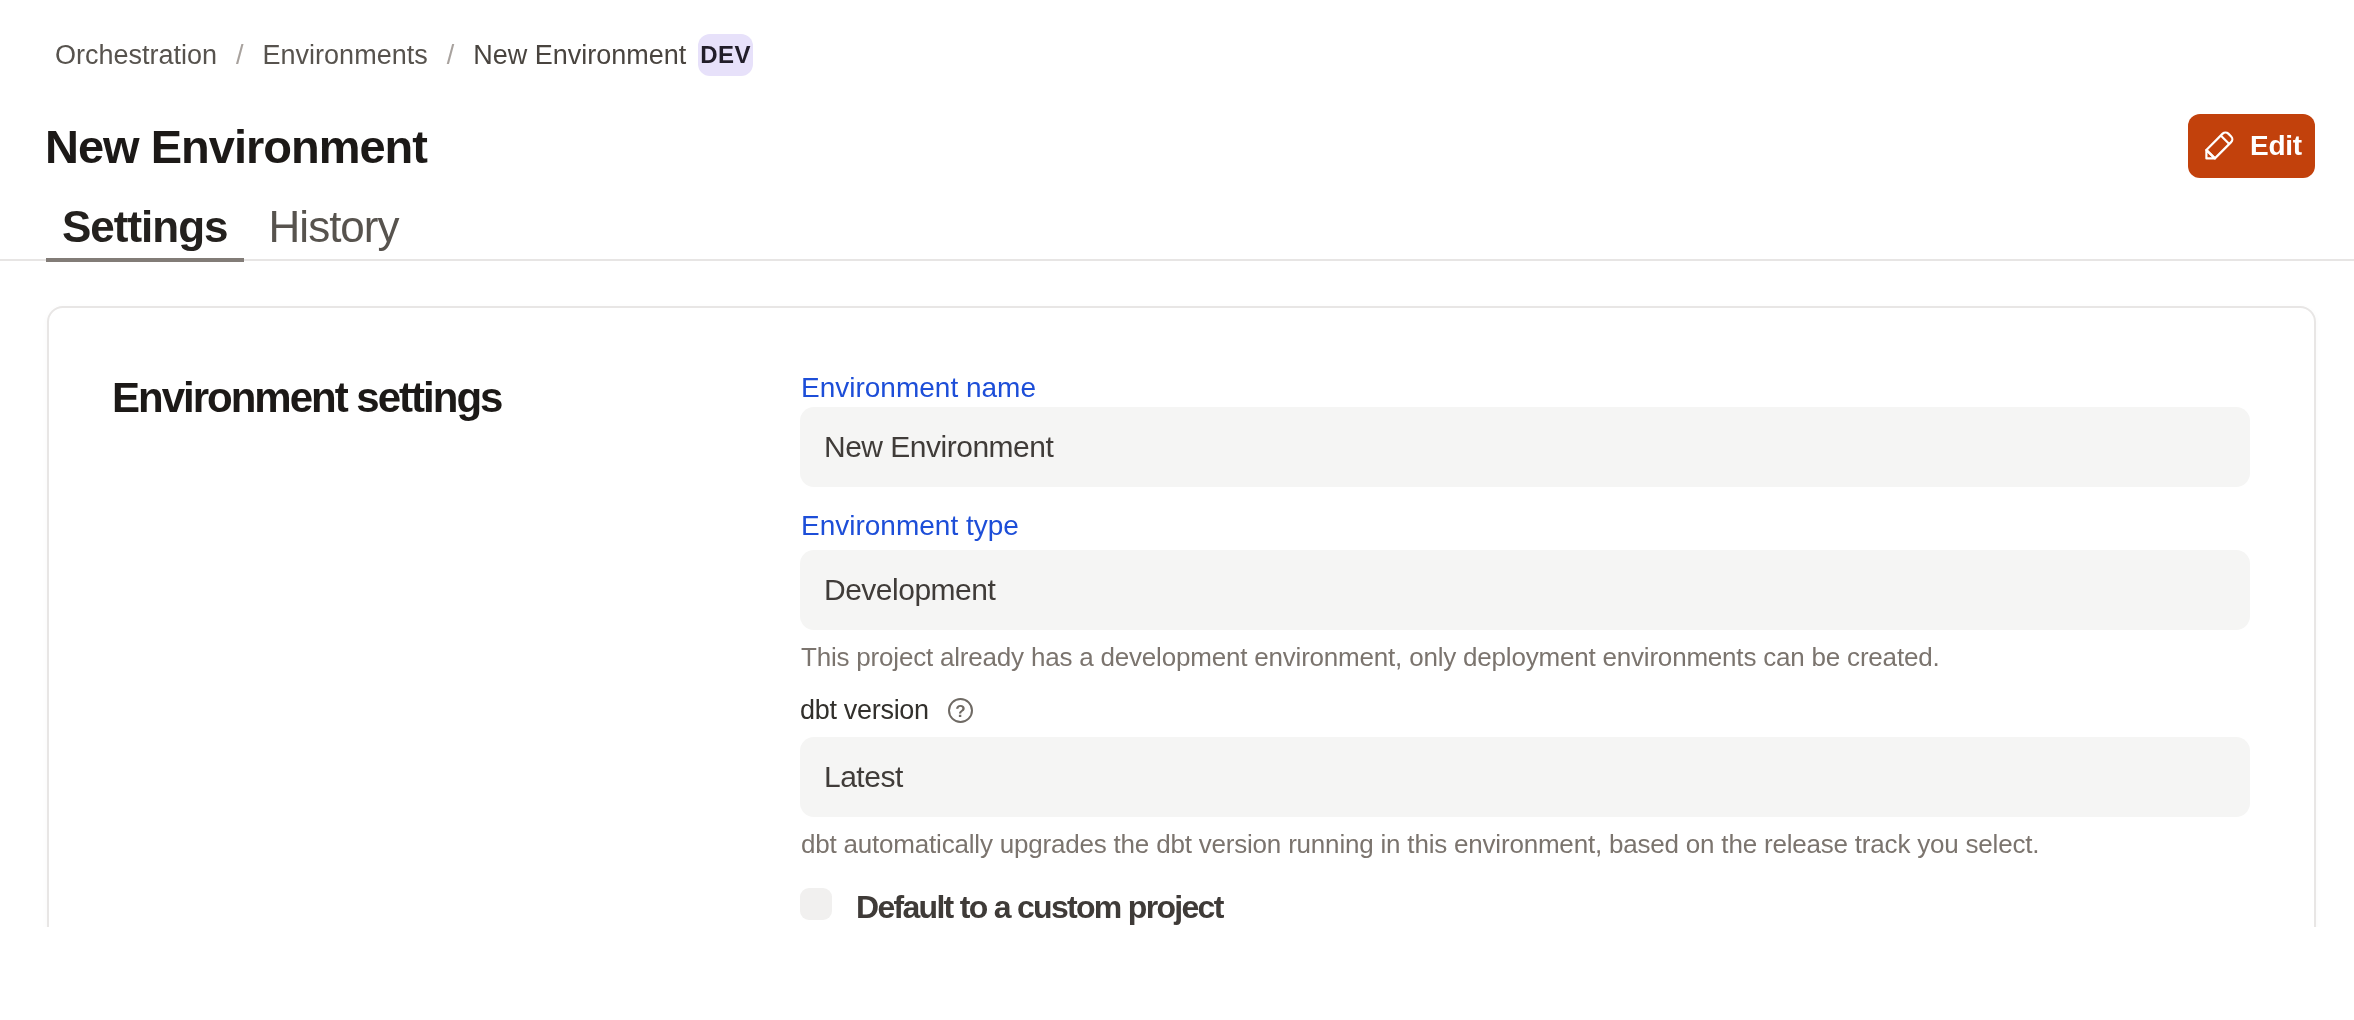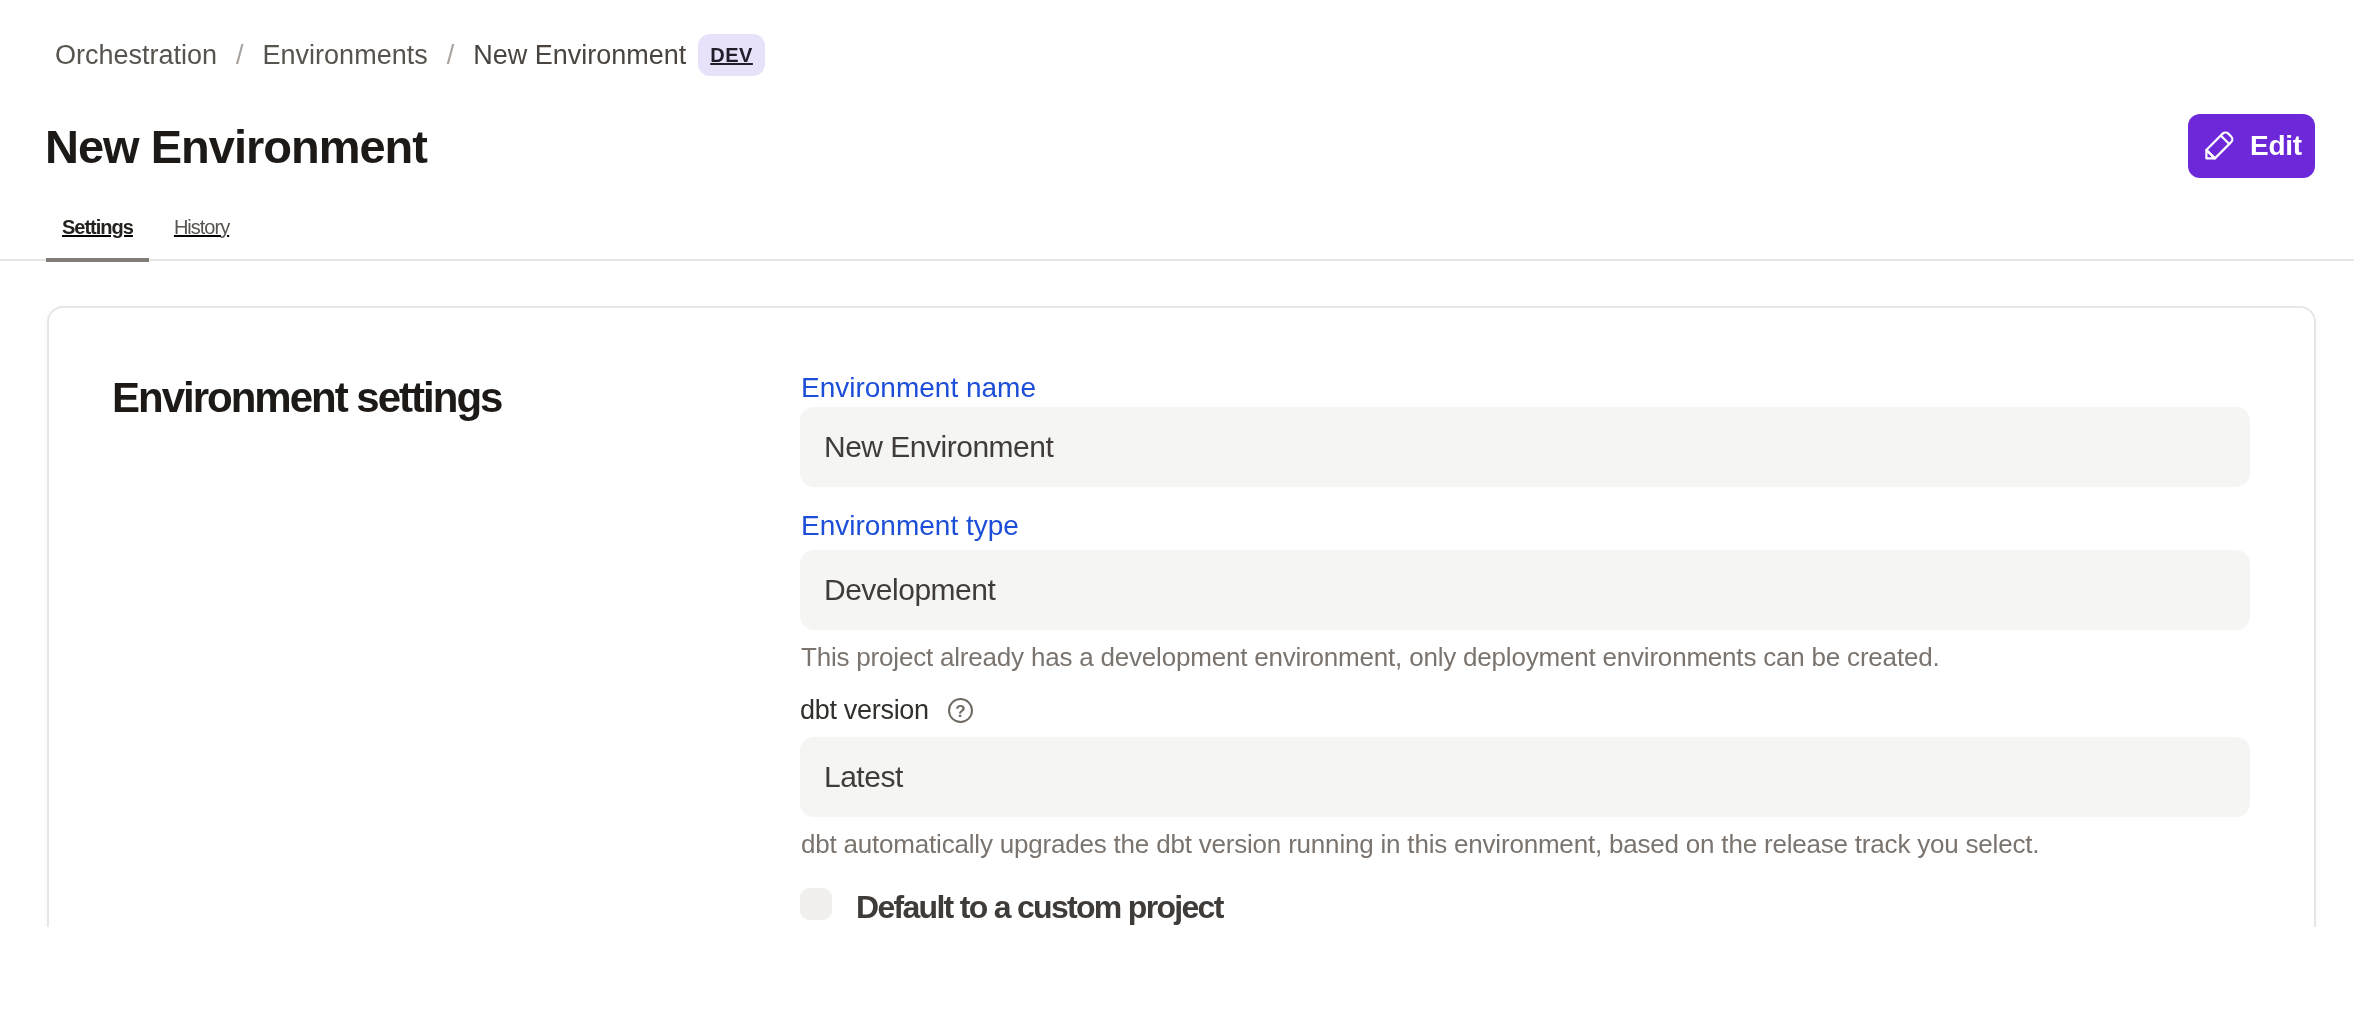--- a/index.html
+++ b/index.html
@@ -11,7 +11,7 @@
   .crumbs { left:55px; top:32px; height:46px; display:flex; align-items:center; font-size:27px; color:#57534e; white-space:nowrap; }
   .crumbs .sep { color:#a8a29e; margin:0 19px; }
   .crumbs .cur { color:#49443f; }
-  .badge { display:inline-flex; align-items:center; justify-content:center; margin-left:12px; height:42px; padding:0 12px; background:#e7e1fa; border-radius:12px; font-size:20px; font-weight:bold; color:#211d29; letter-spacing:0.5px;text-decoration:underline; }
+  .badge { display:inline-flex; align-items:center; justify-content:center; margin-left:12px; height:42px; padding:0 2px; background:#e7e1fa; border-radius:12px; font-size:24px; font-weight:bold; color:#211d29; letter-spacing:0.5px; }
 
   
   .title { left:45px; top:123px; font-size:47px; font-weight:bold; color:#1c1917; line-height:47px; letter-spacing:-1px; }

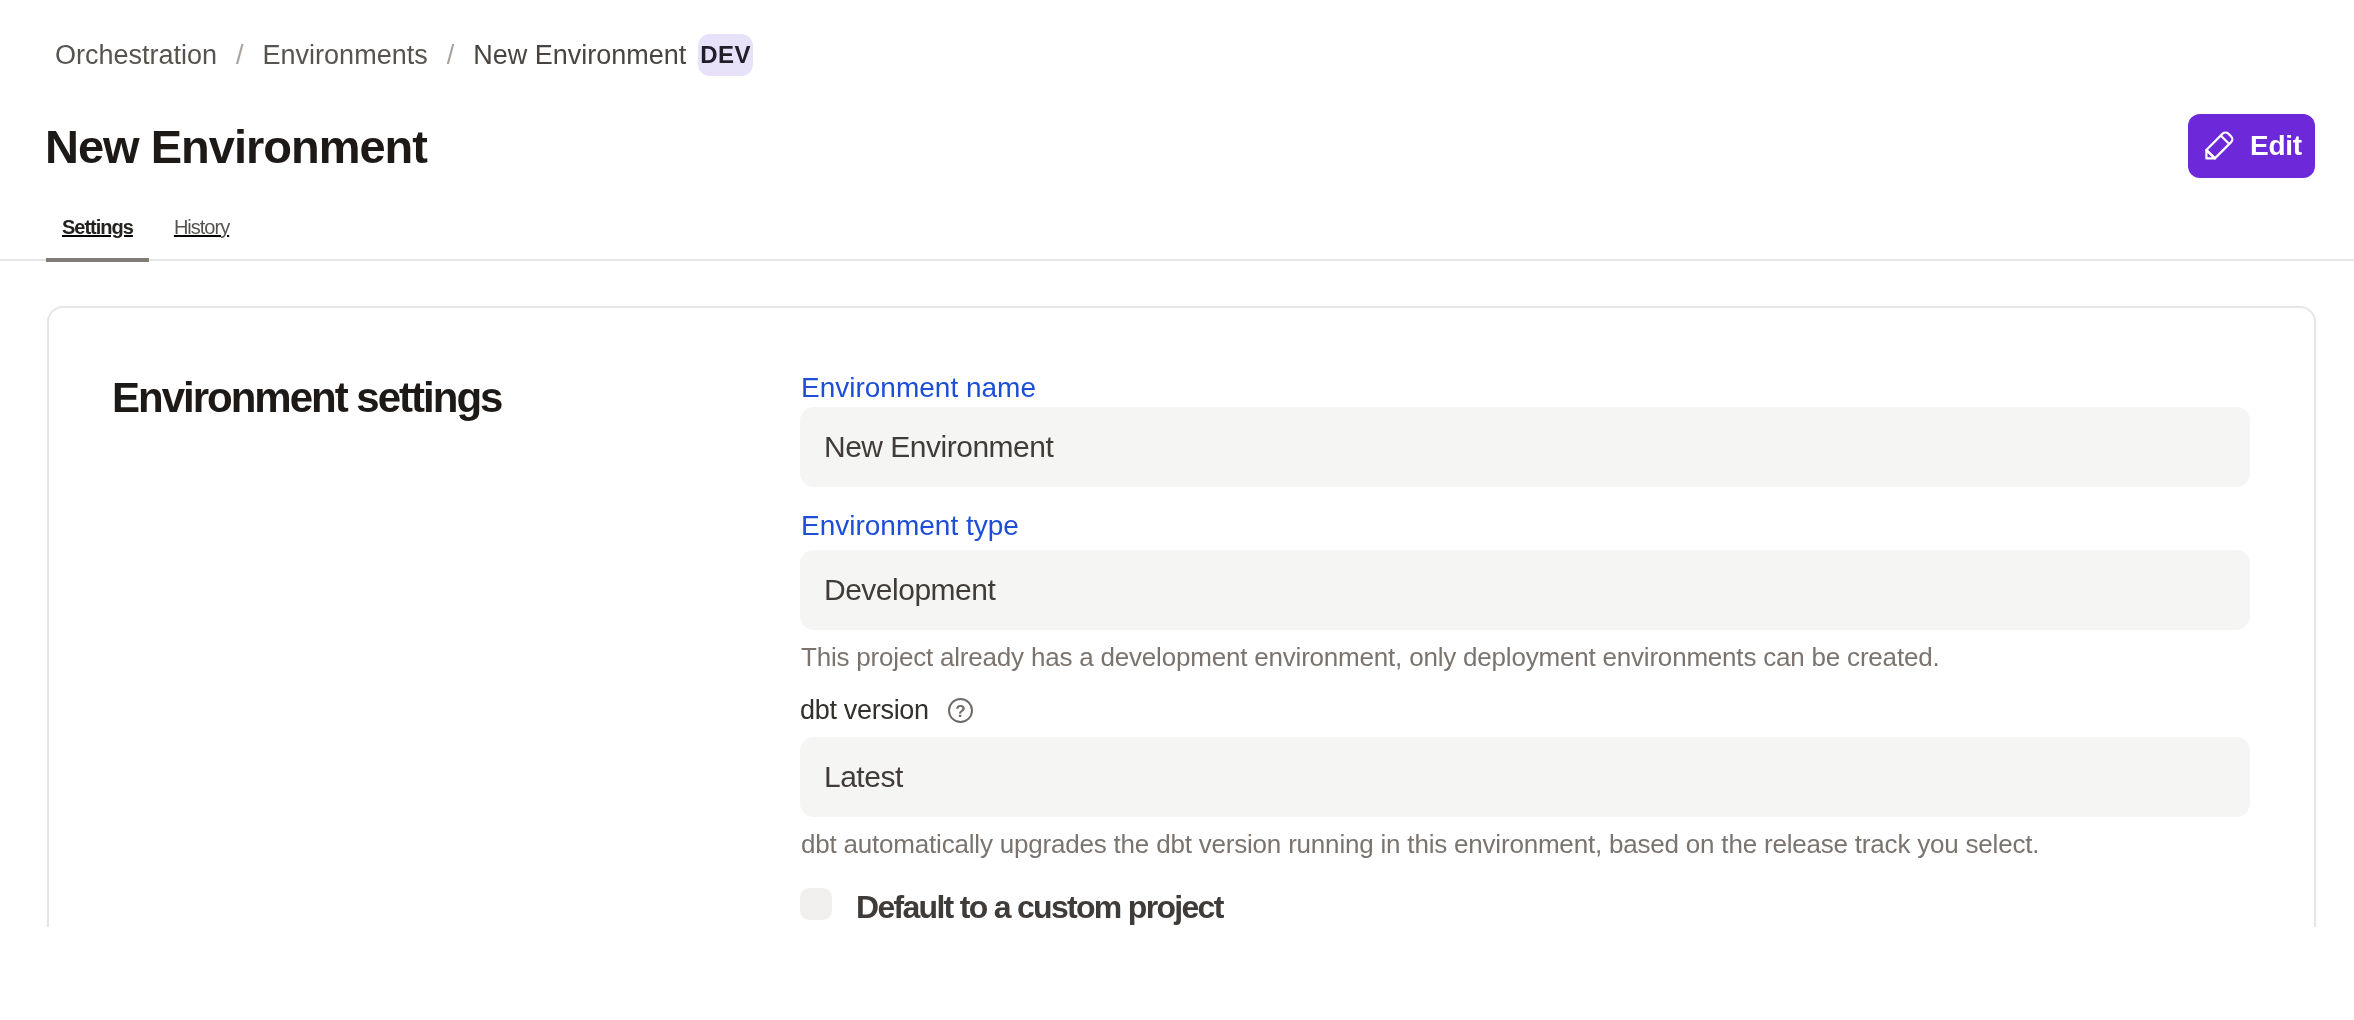--- a/index.html
+++ b/index.html
@@ -17,7 +17,7 @@
   .title { left:45px; top:123px; font-size:47px; font-weight:bold; color:#1c1917; line-height:47px; letter-spacing:-1px; }
 
   
-  .editbtn { left:2188px; top:114px; width:127px; height:64px; background:#6d28d9; border-radius:12px; }
+  .editbtn { left:2188px; top:114px; width:127px; height:64px; background:#c2410c; border-radius:12px; }
   .editbtn svg { position:absolute; left:16px; top:13px; }
   .editbtn span { position:absolute; left:62px; top:18px; color:#ffffff; font-size:28px; font-weight:bold; line-height:28px; letter-spacing:-0.3px; }
 

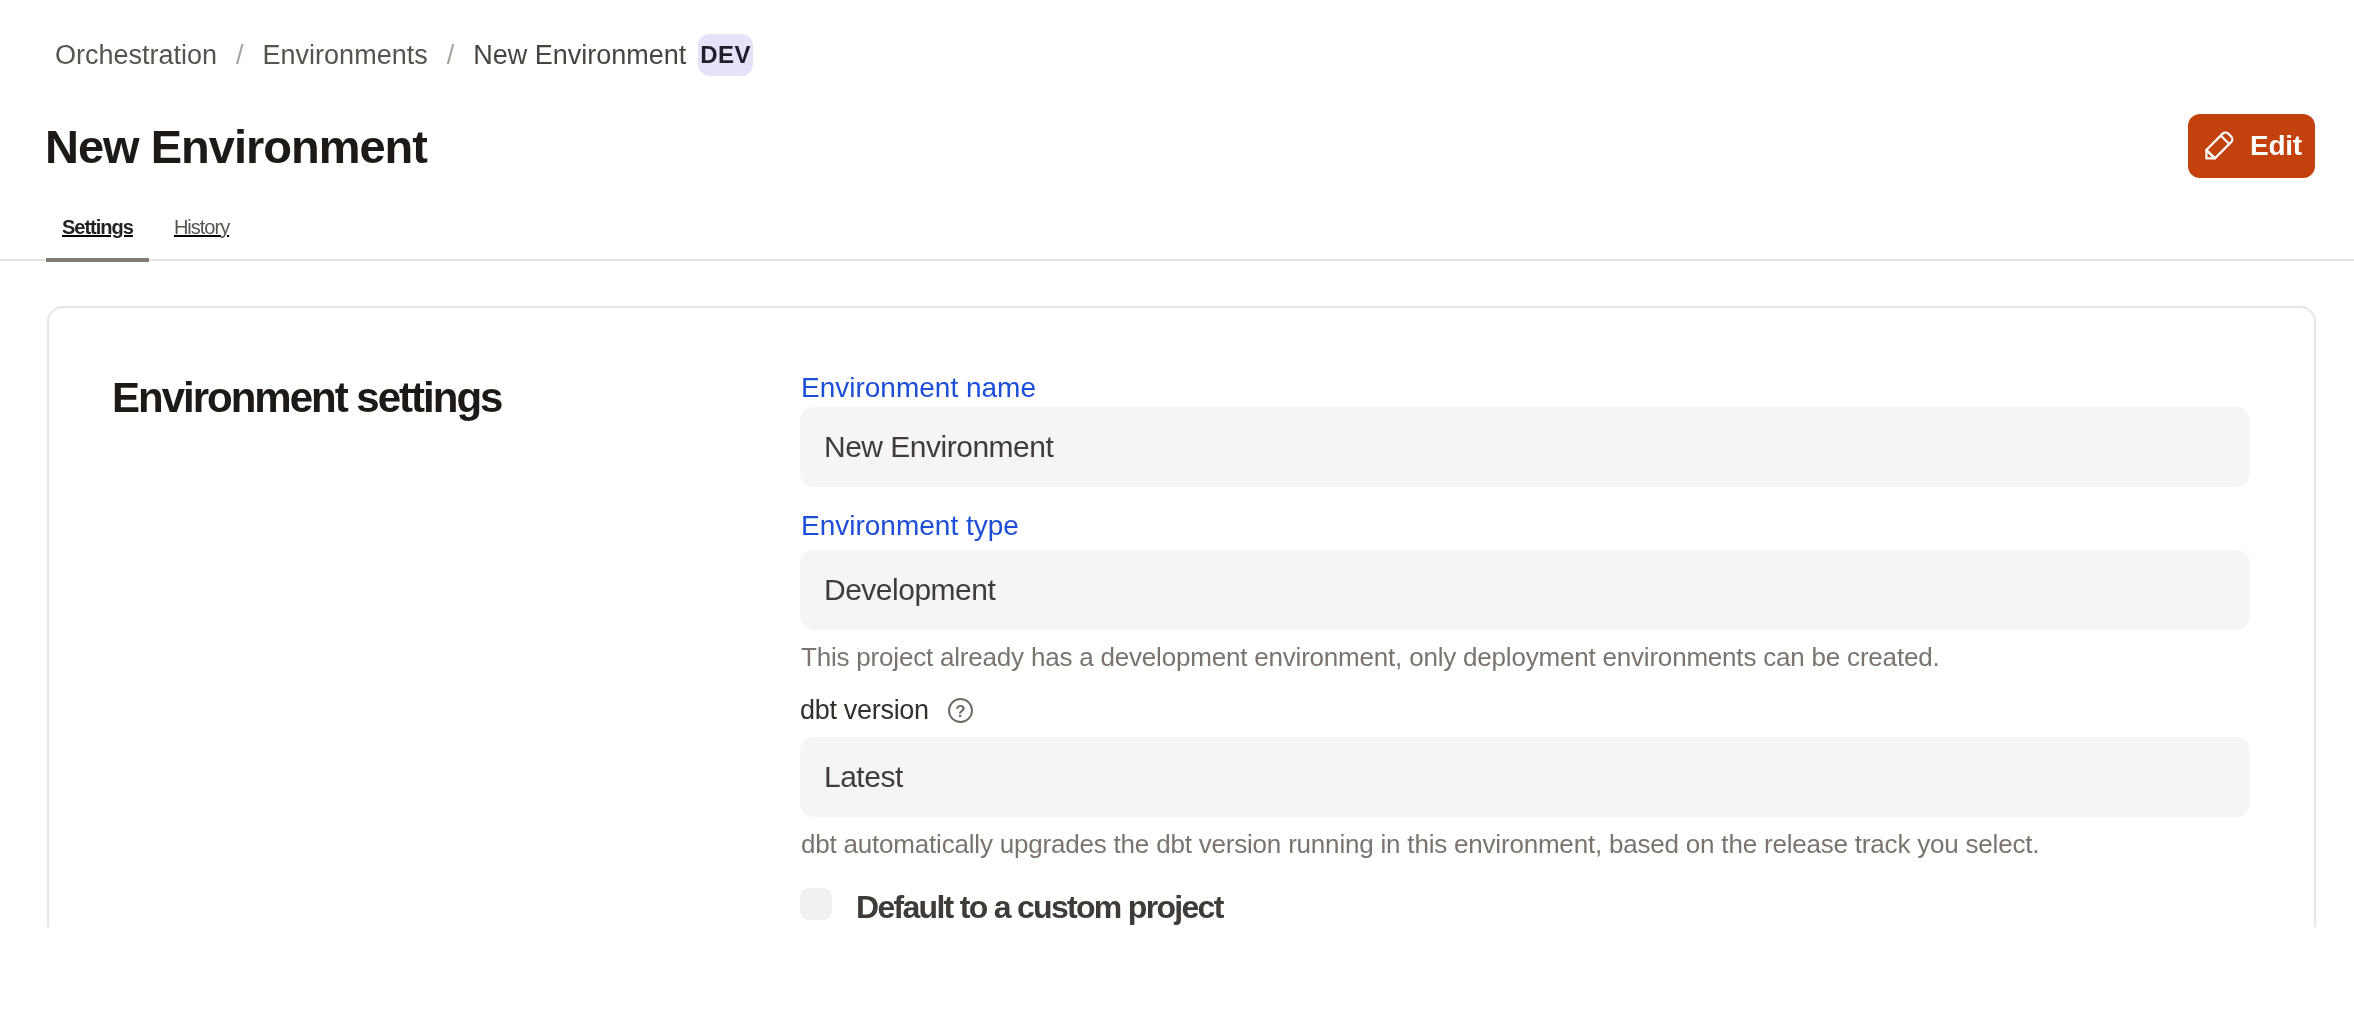--- a/index.html
+++ b/index.html
@@ -22,7 +22,7 @@
   .editbtn span { position:absolute; left:62px; top:18px; color:#ffffff; font-size:28px; font-weight:bold; line-height:28px; letter-spacing:-0.3px; }
 
   
-  .tabs { left:46px; top:211px; display:flex; font-size:20px; letter-spacing:-1px; z-index:2;text-decoration:underline; }
+  .tabs { left:46px; top:211px; display:flex; font-size:44px; letter-spacing:-1px; z-index:2; }
   .tab { padding:0 16px 15px 16px; line-height:32px; }
   .tab.active { color:#24211e; font-weight:bold; border-bottom:4px solid #827c77; }
   .tab.rest { color:#57534e; margin-left:25px; padding:0 0 15px 0; }

